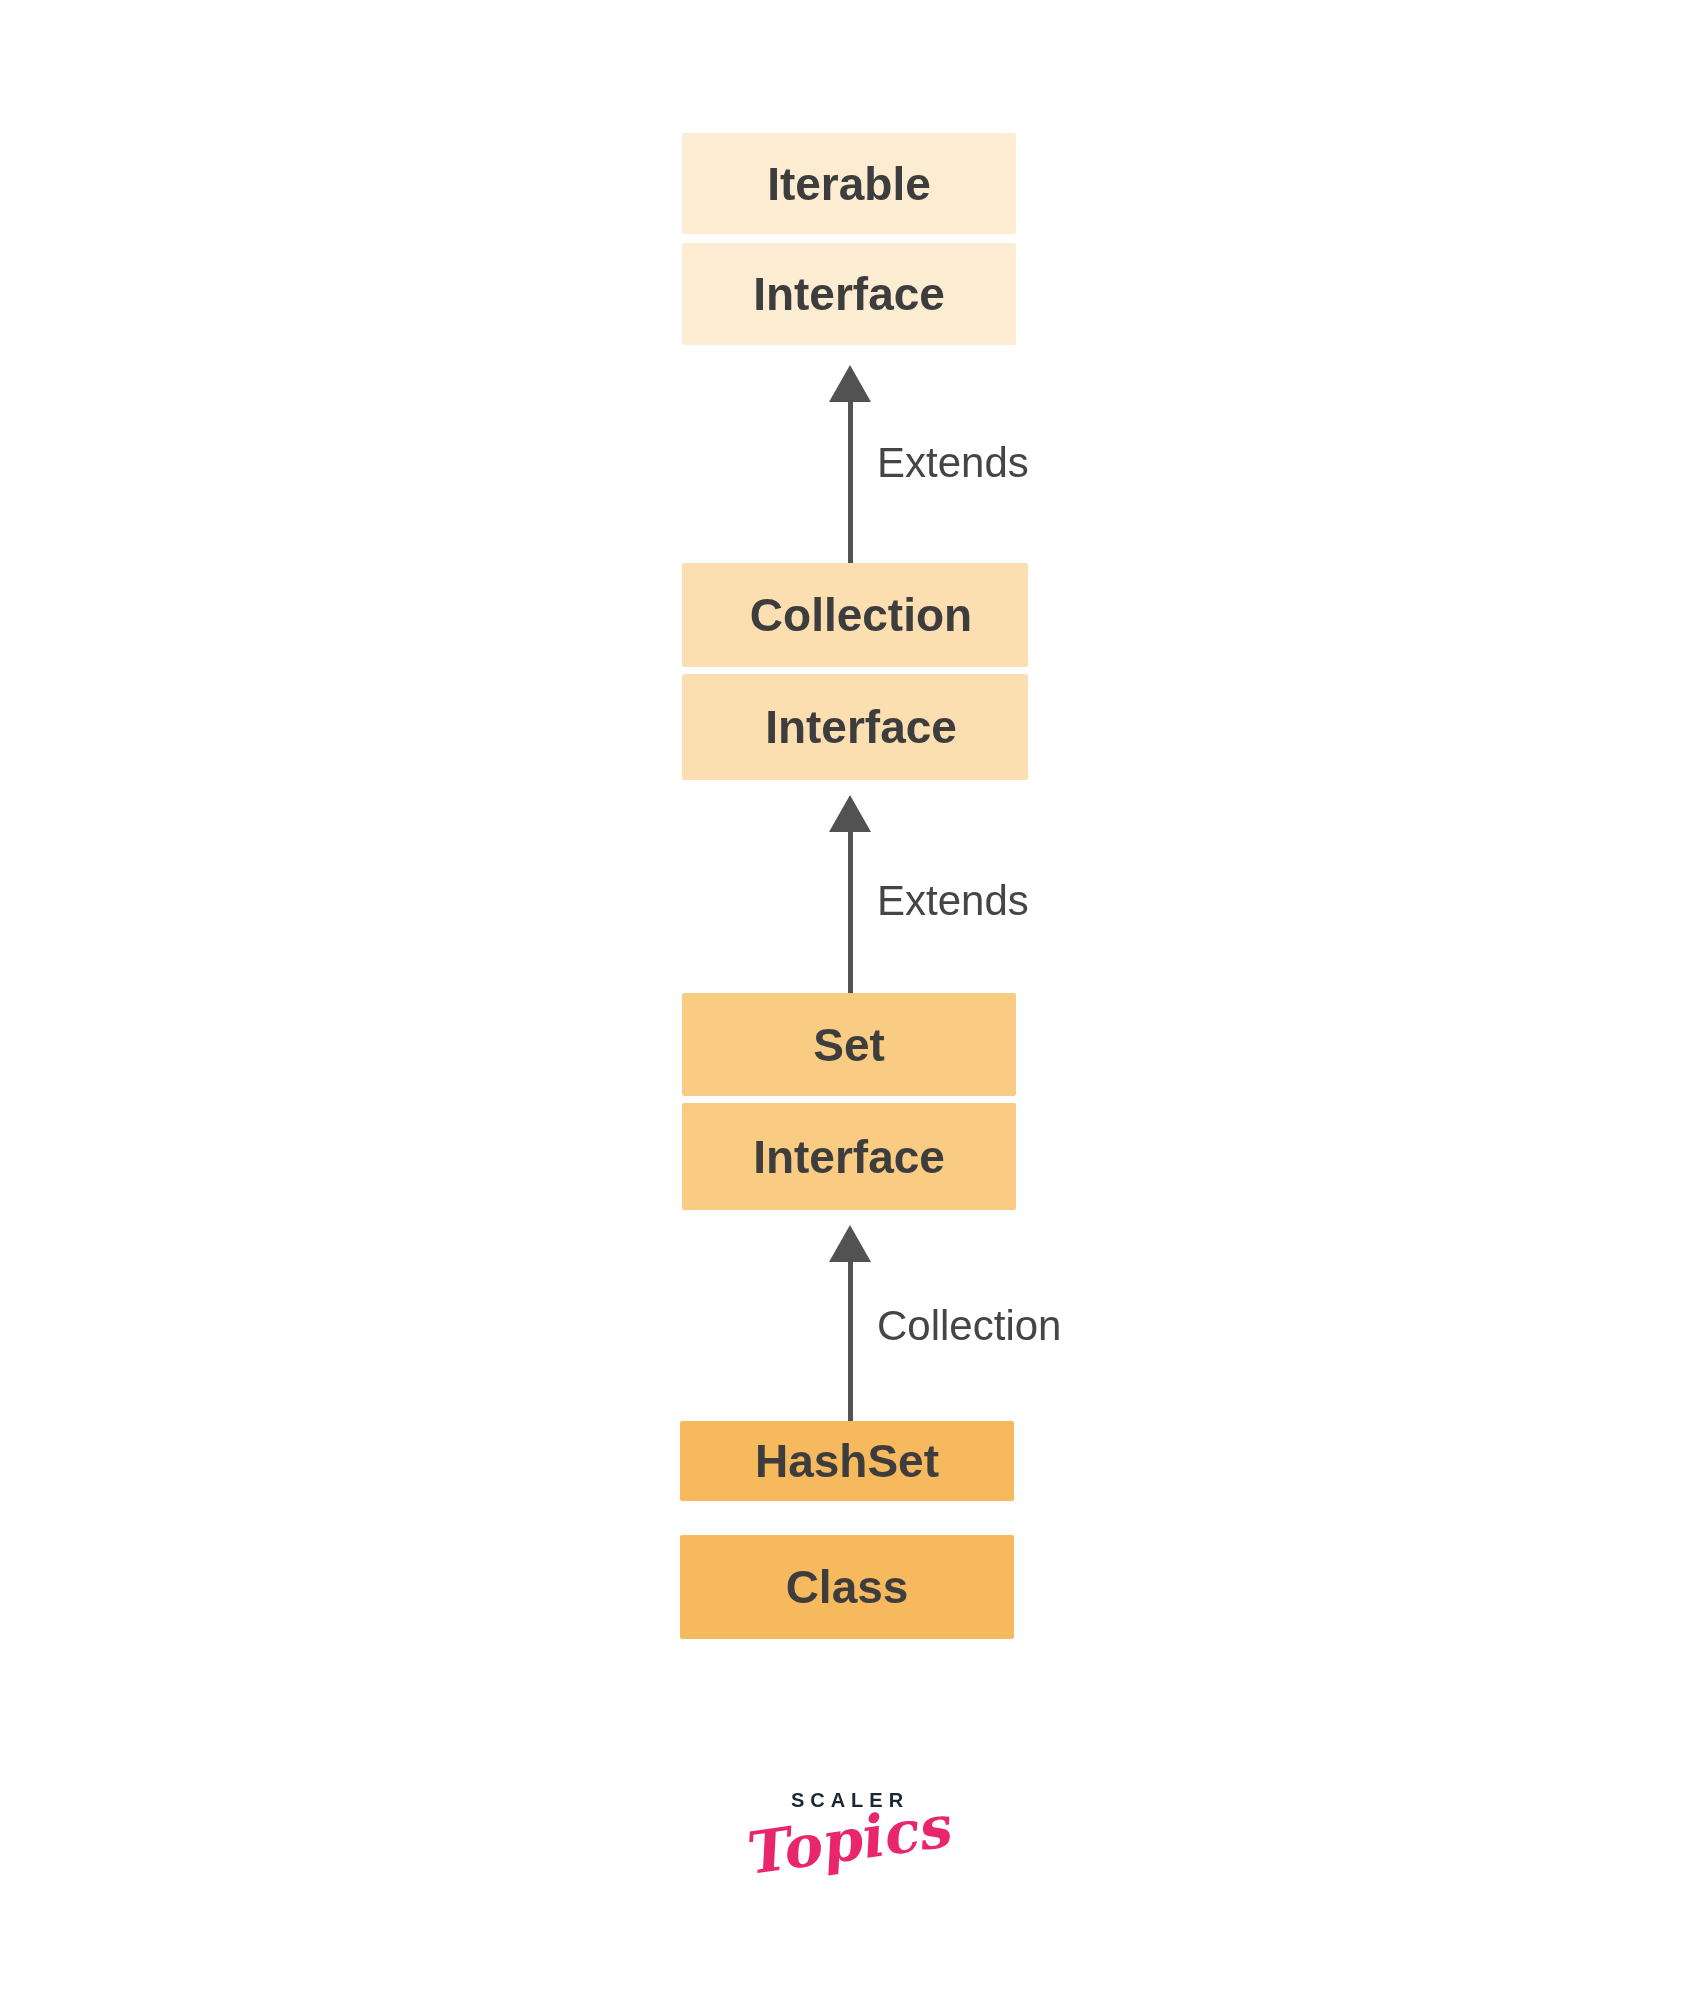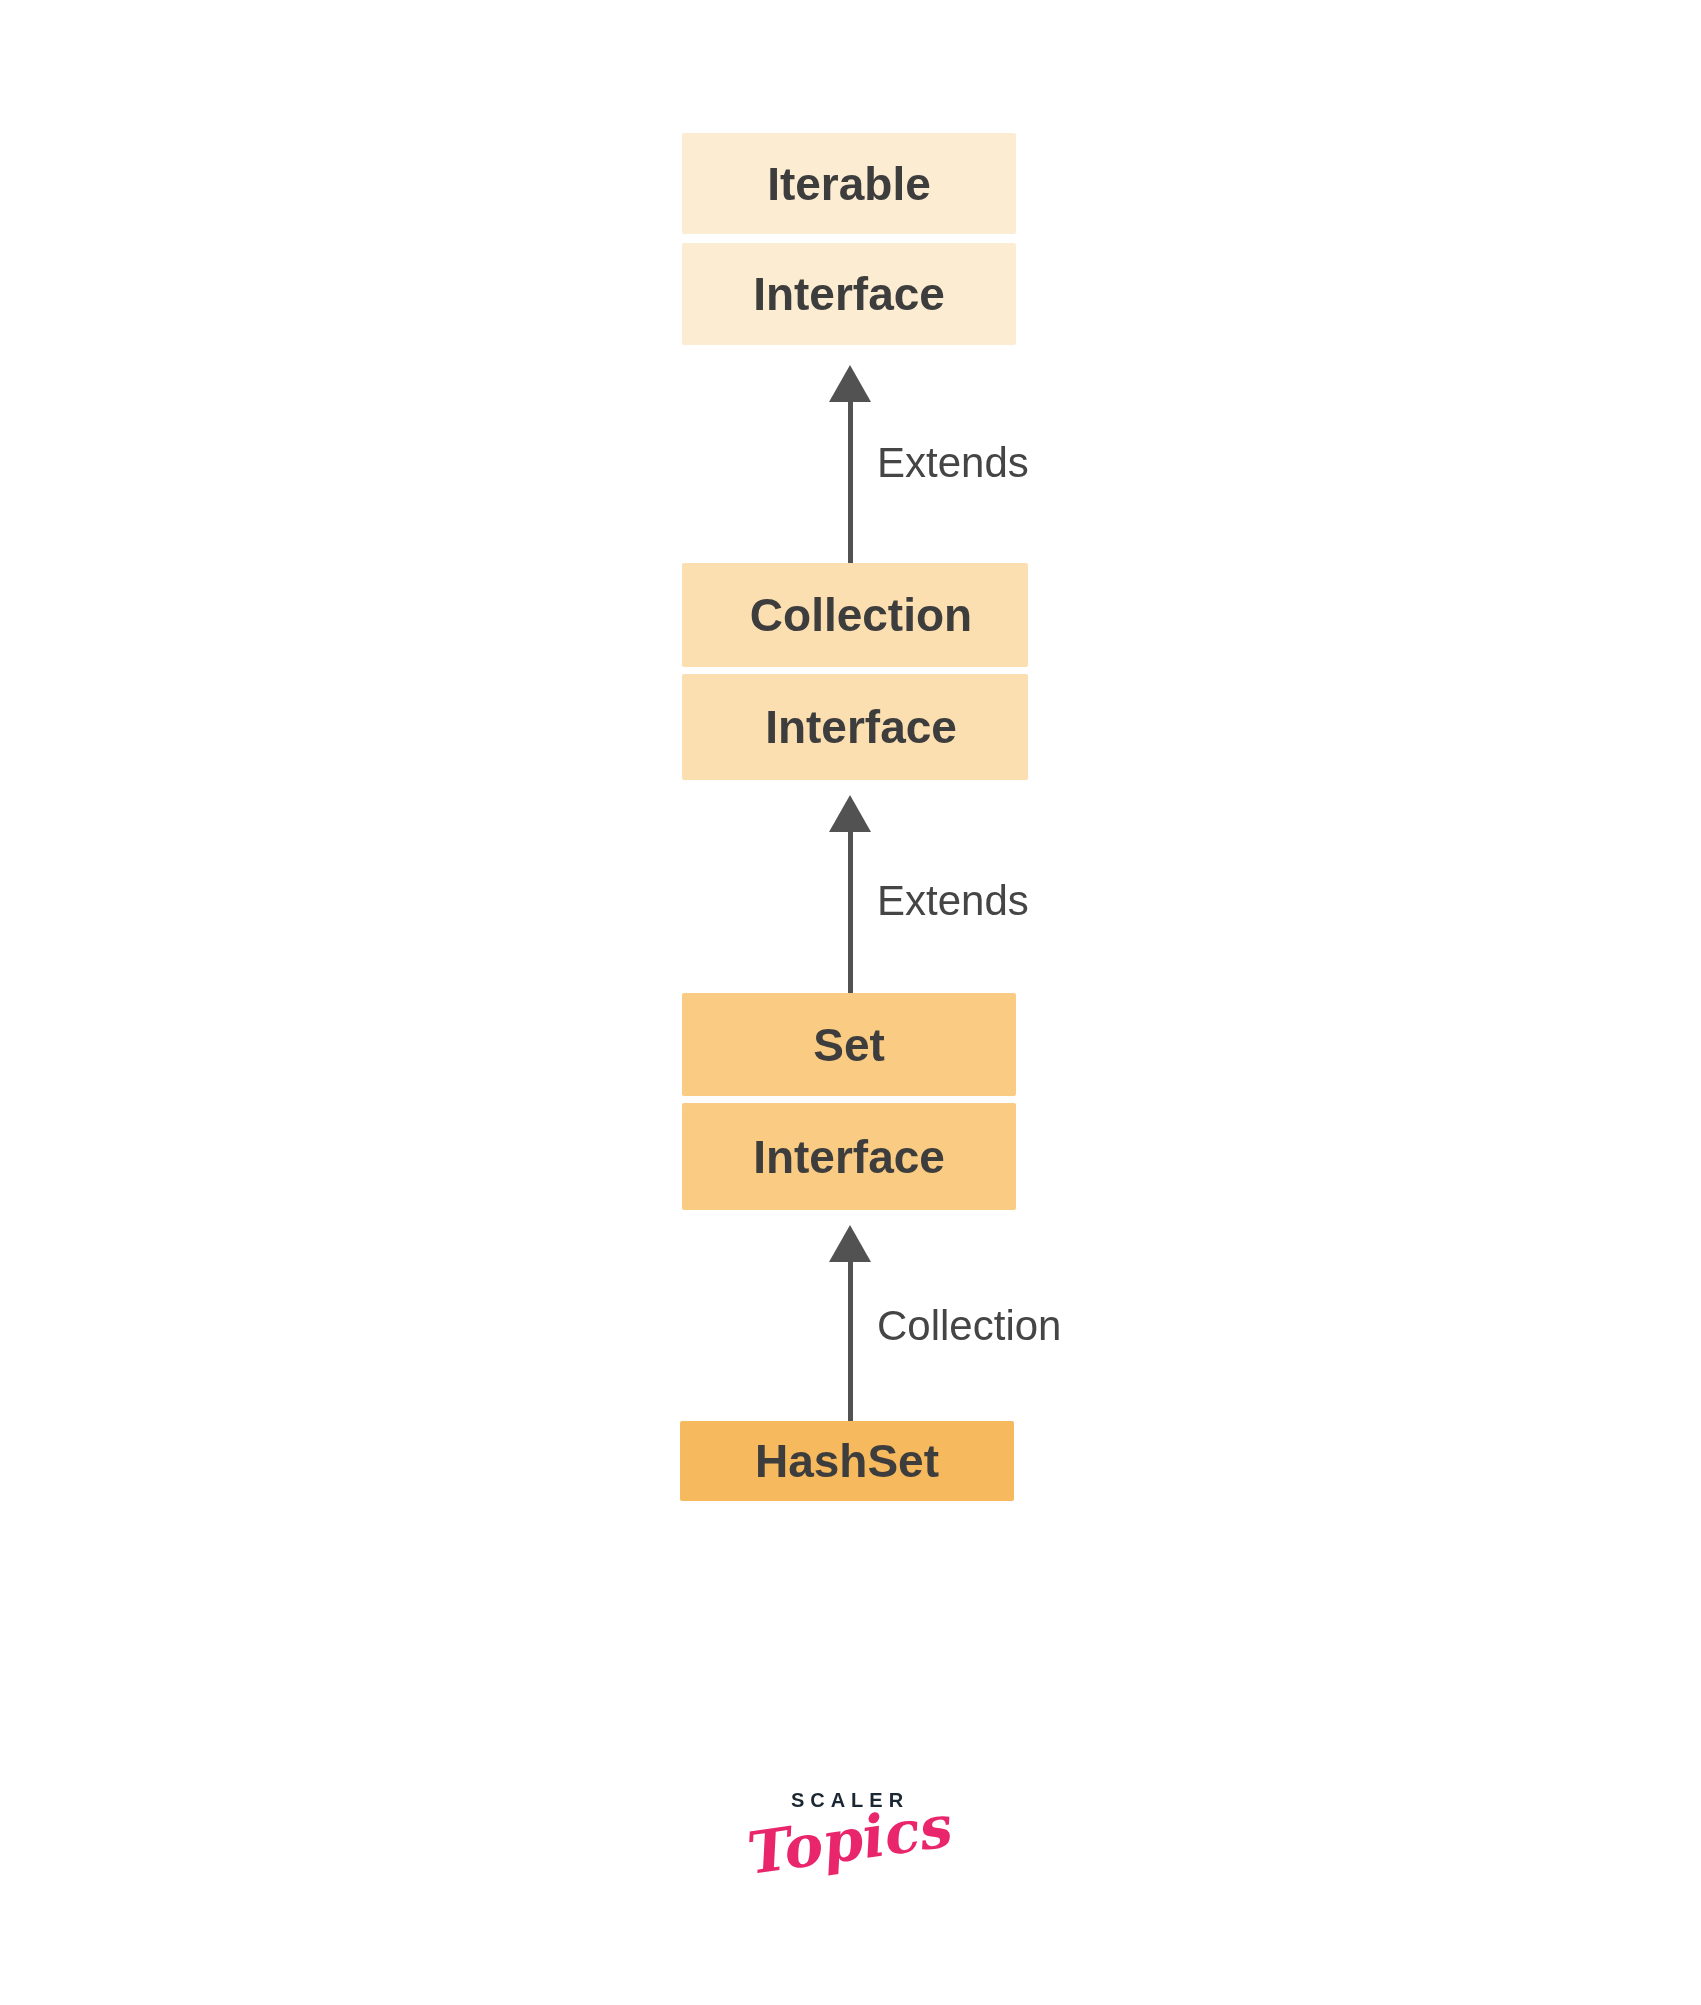--- a/index.html
+++ b/index.html
@@ -134,6 +134,9 @@
   <div class="node-box t4" style="top:1421px;height:80px;left:680px;">
     <span>HashSet</span>
   </div>
+  <div class="node-box t4" style="top:1535px;height:104px;left:680px;">
+    <span>Class</span>
+  </div>
 
   <div>
     <div class="logo logo-brand" style="position:absolute;">SCALER</div>

